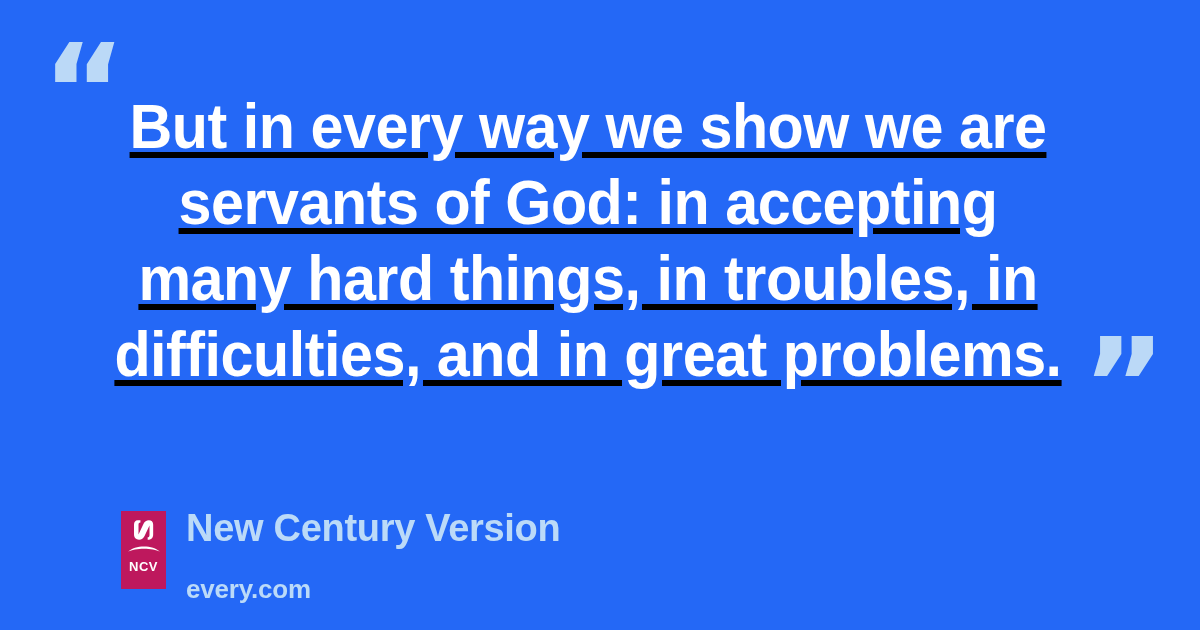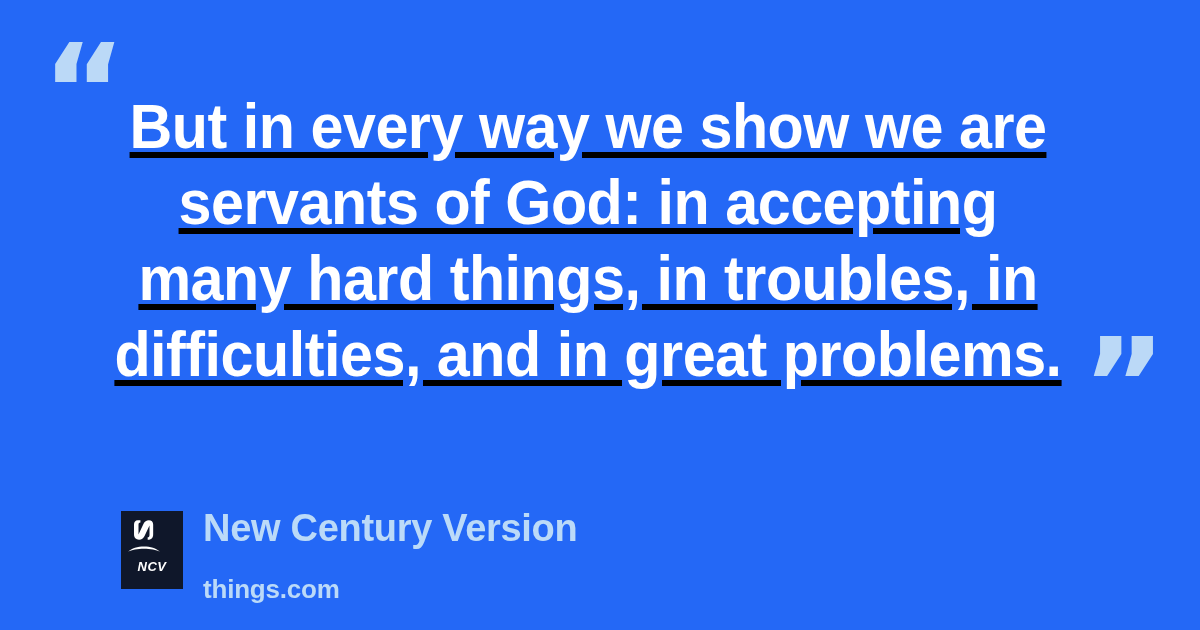--- a/index.html
+++ b/index.html
@@ -73,13 +73,12 @@
   }
 
   #version-logo {
-    width: 62px;
+    width: 45px;
     height: 78px;
-    background: #0f172a;
+    background: #be185d;
     position: relative;
     flex: 0 0 auto;
     margin-top: 6px;
-    font-style: italic;
   }
   #version-logo .mark-wrap {
     position: absolute;

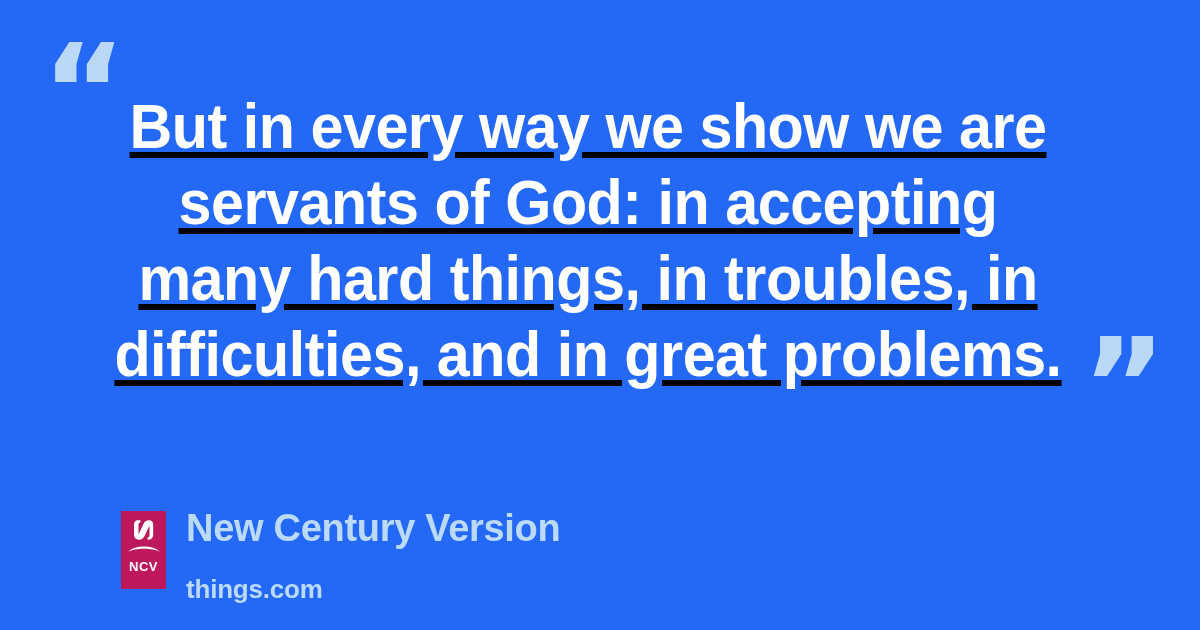--- a/index.html
+++ b/index.html
@@ -173,7 +173,7 @@
 
     <div id="attribution-text">
       <div id="version-name">New Century Version</div>
-      <div id="site-name">things.com</div>
+      <div id="site-name">every.com</div>
     </div>
 
   </div>

